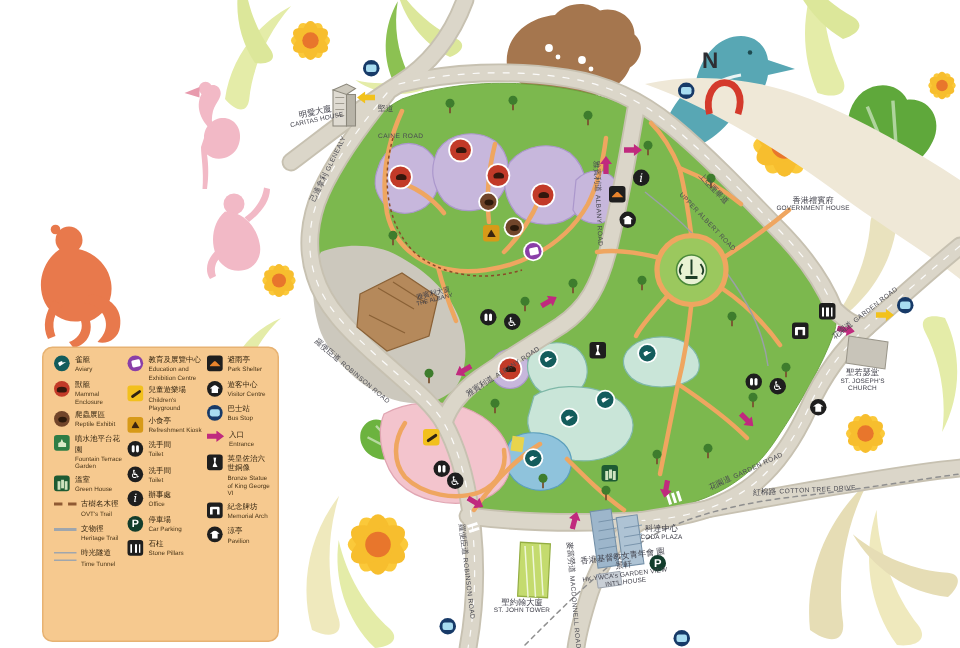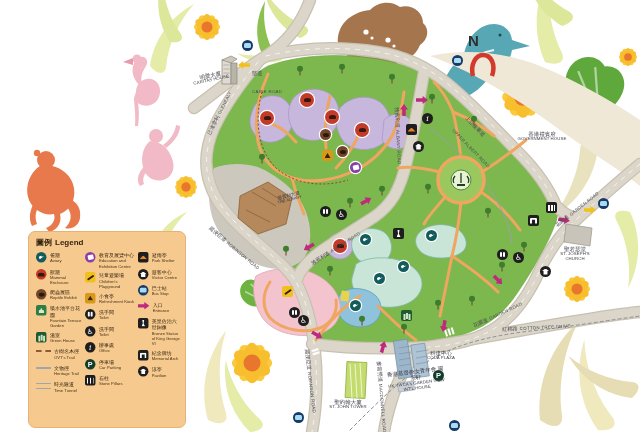--- a/index.html
+++ b/index.html
@@ -450,9 +450,6 @@
 <span class="ic ic-entrance mic" style="left:438px;top:322px;transform:rotate(100deg)"></span>
 
 <div class="legend">
-  <div class="lg-title">
-    <span>圖例</span><span class="lg-en">Legend</span>
-  </div>
   <div class="cols">
     <div class="col c1">
       <div class="li">

